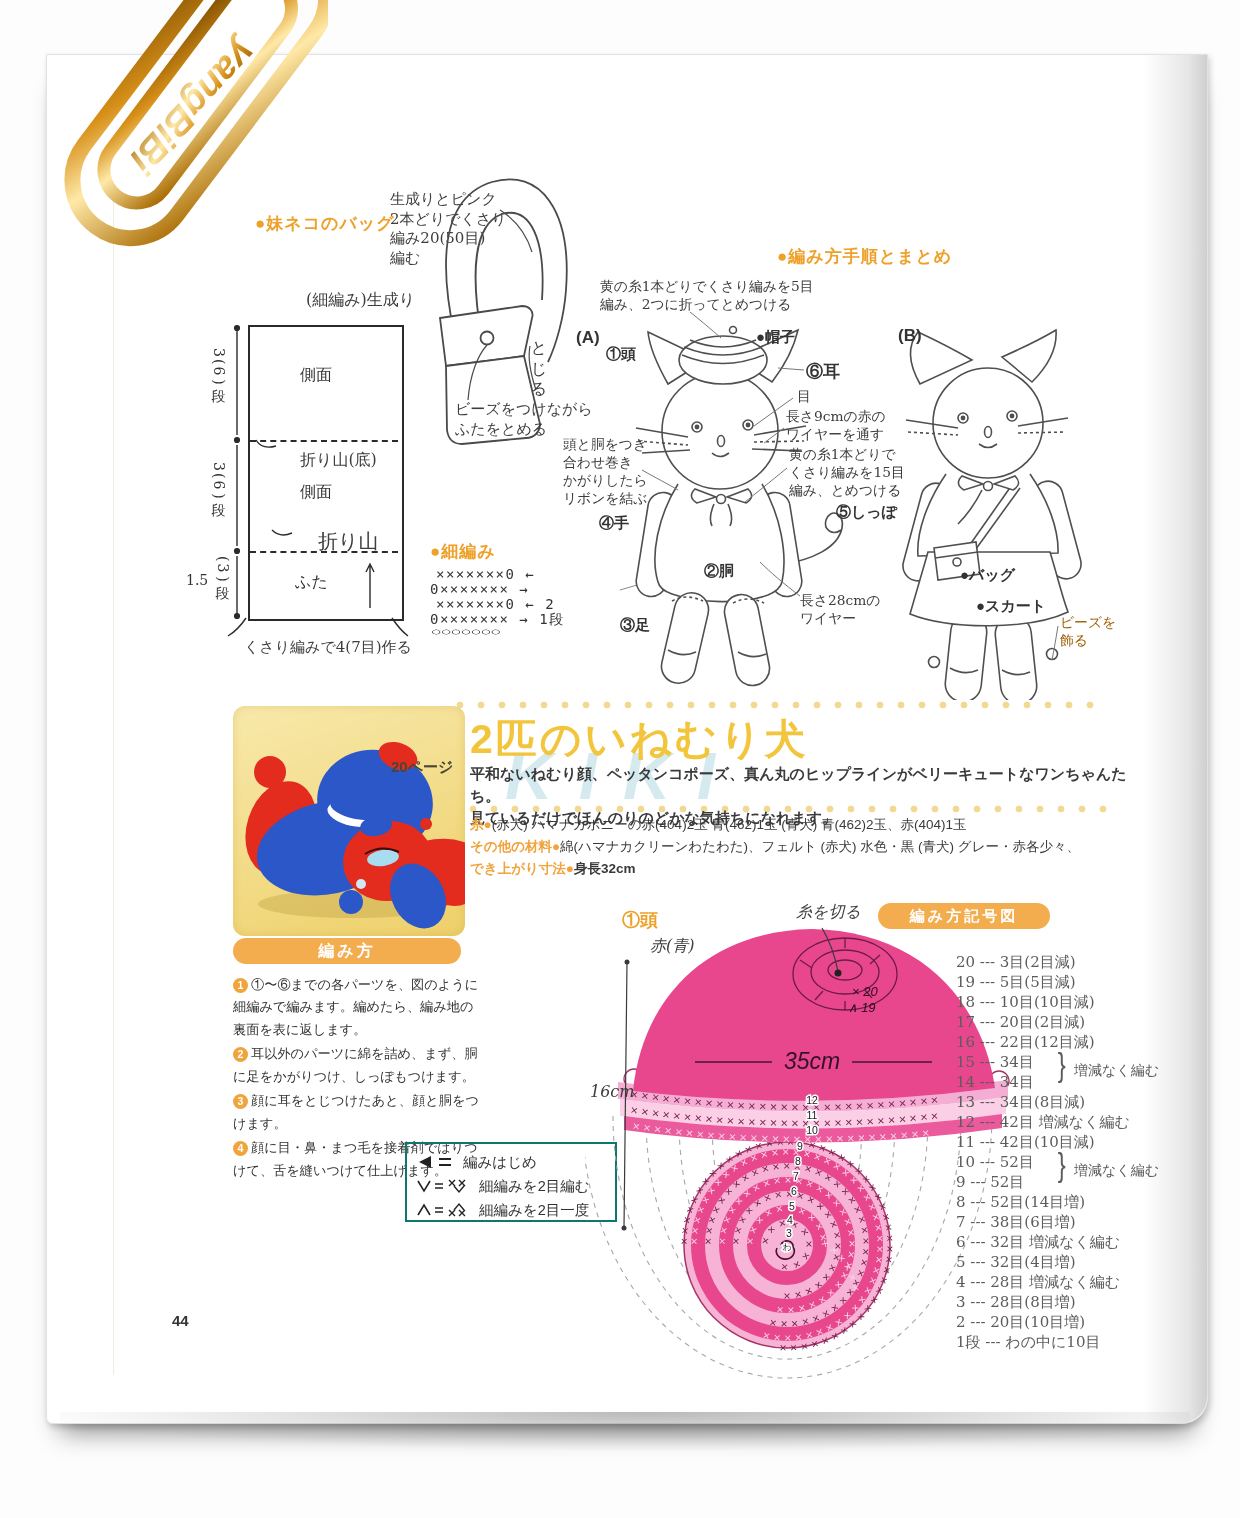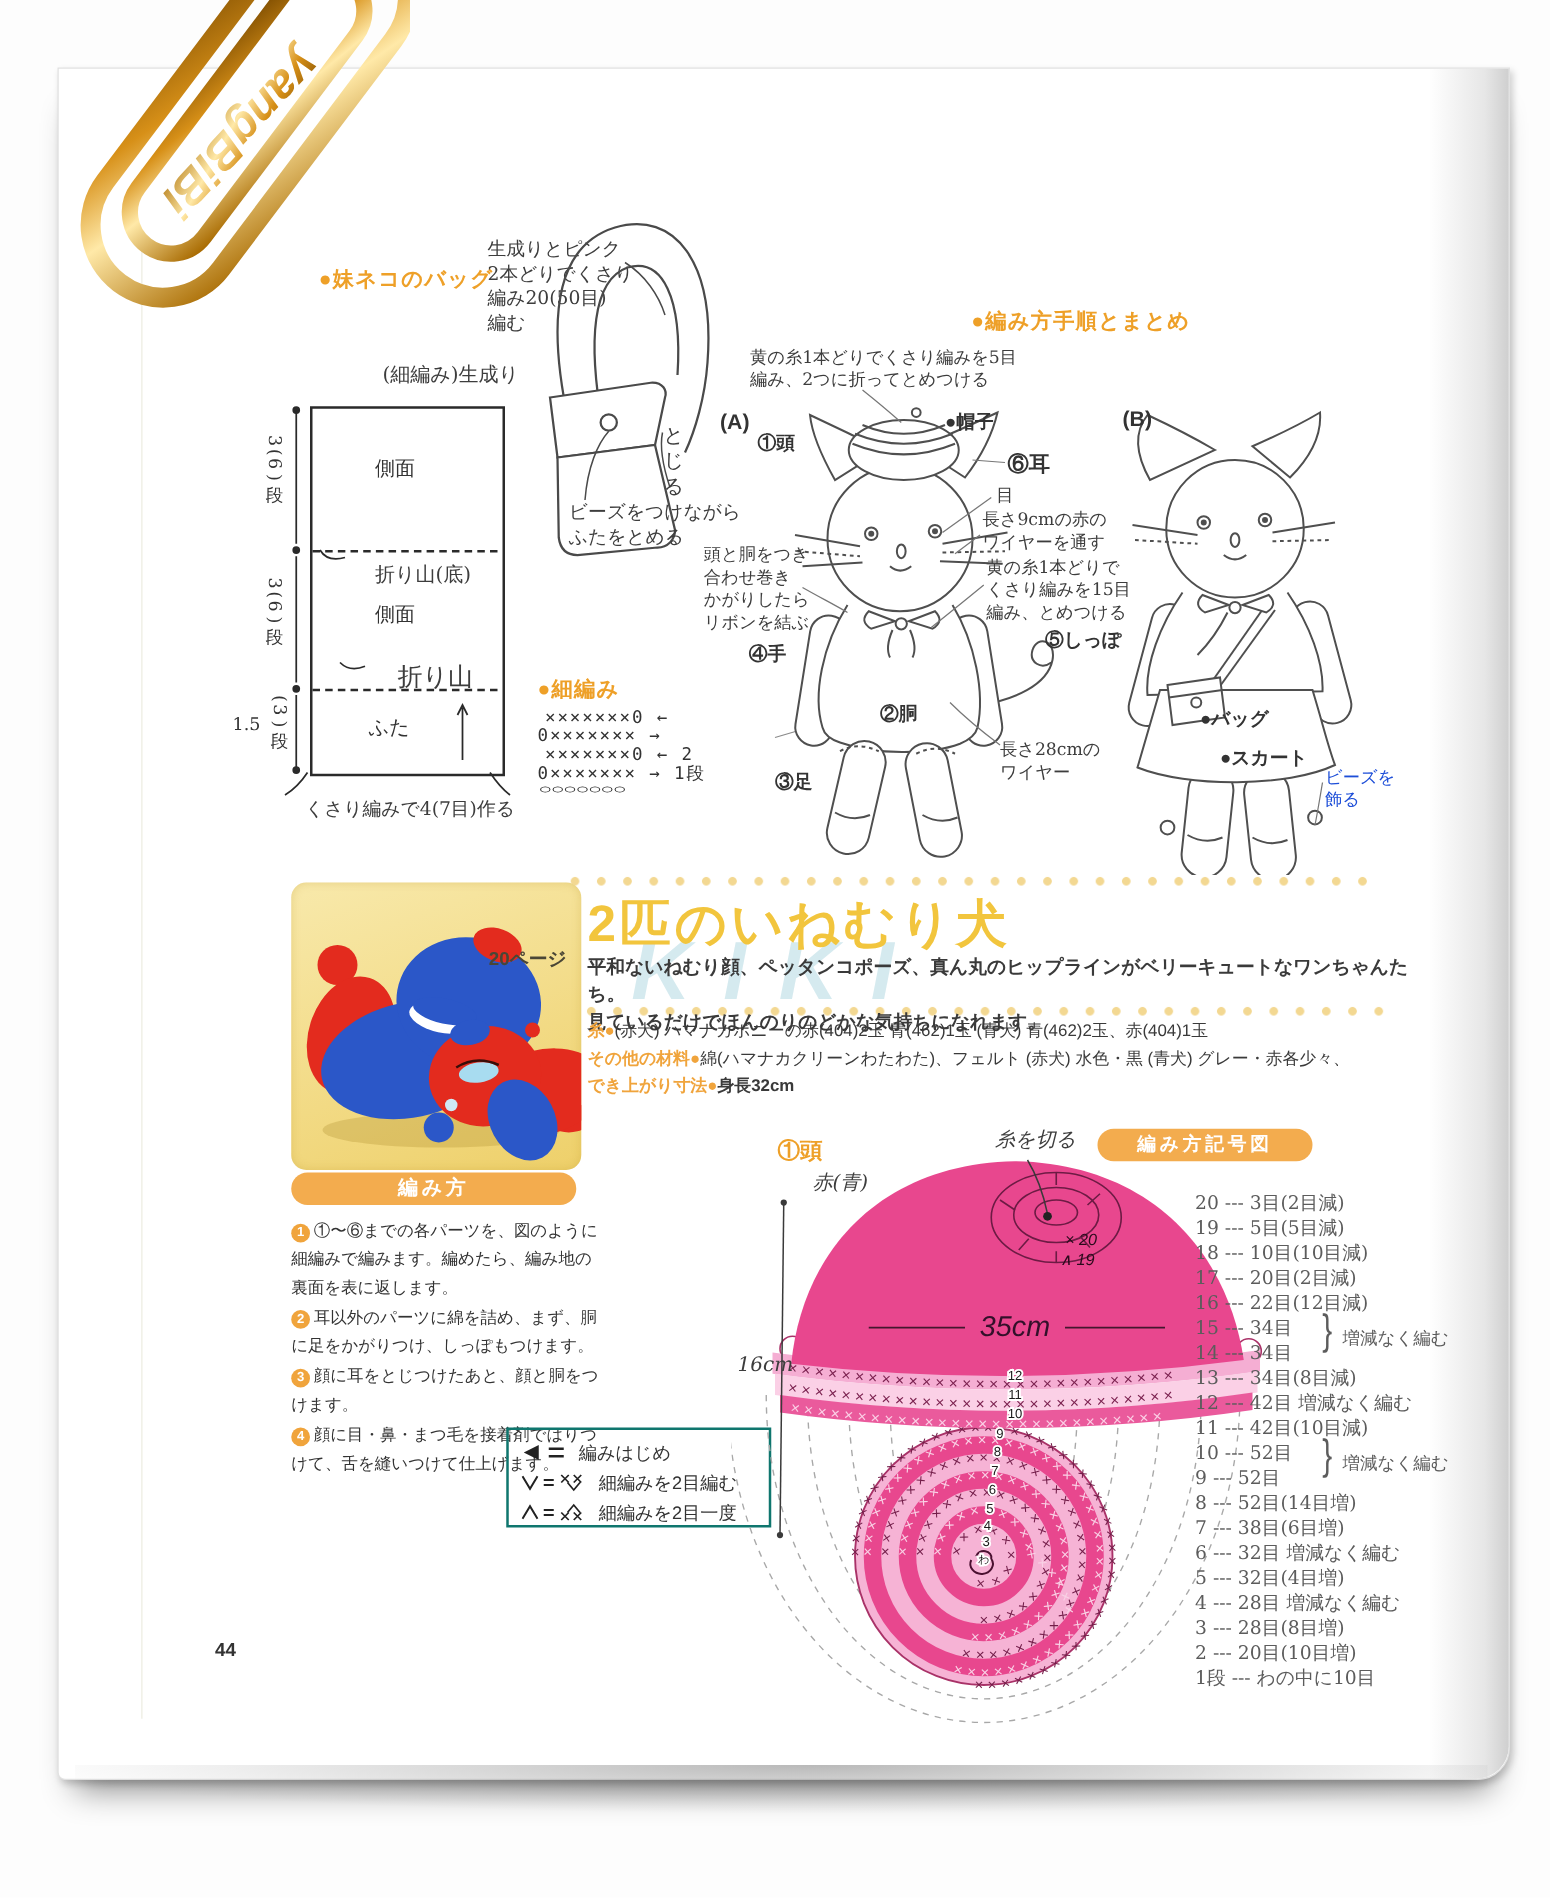--- a/index.html
+++ b/index.html
@@ -242,7 +242,7 @@
 <div class="abs" style="left:898px;top:326px;font-weight:bold;font-size:17px;">(B)</div>
 <div class="abs" style="left:960px;top:566px;font-size:15px;font-weight:bold;">●バッグ</div>
 <div class="abs" style="left:976px;top:597px;font-size:15px;font-weight:bold;">●スカート</div>
-<div class="abs hand ml anno" style="left:1060px;top:614px;color:#1d4ed8;">ビーズを
+<div class="abs hand ml anno" style="left:1060px;top:614px;color:#a16207;">ビーズを
 飾る</div>
 
 <div class="abs dots" style="left:455px;top:700px;width:650px;"></div>

